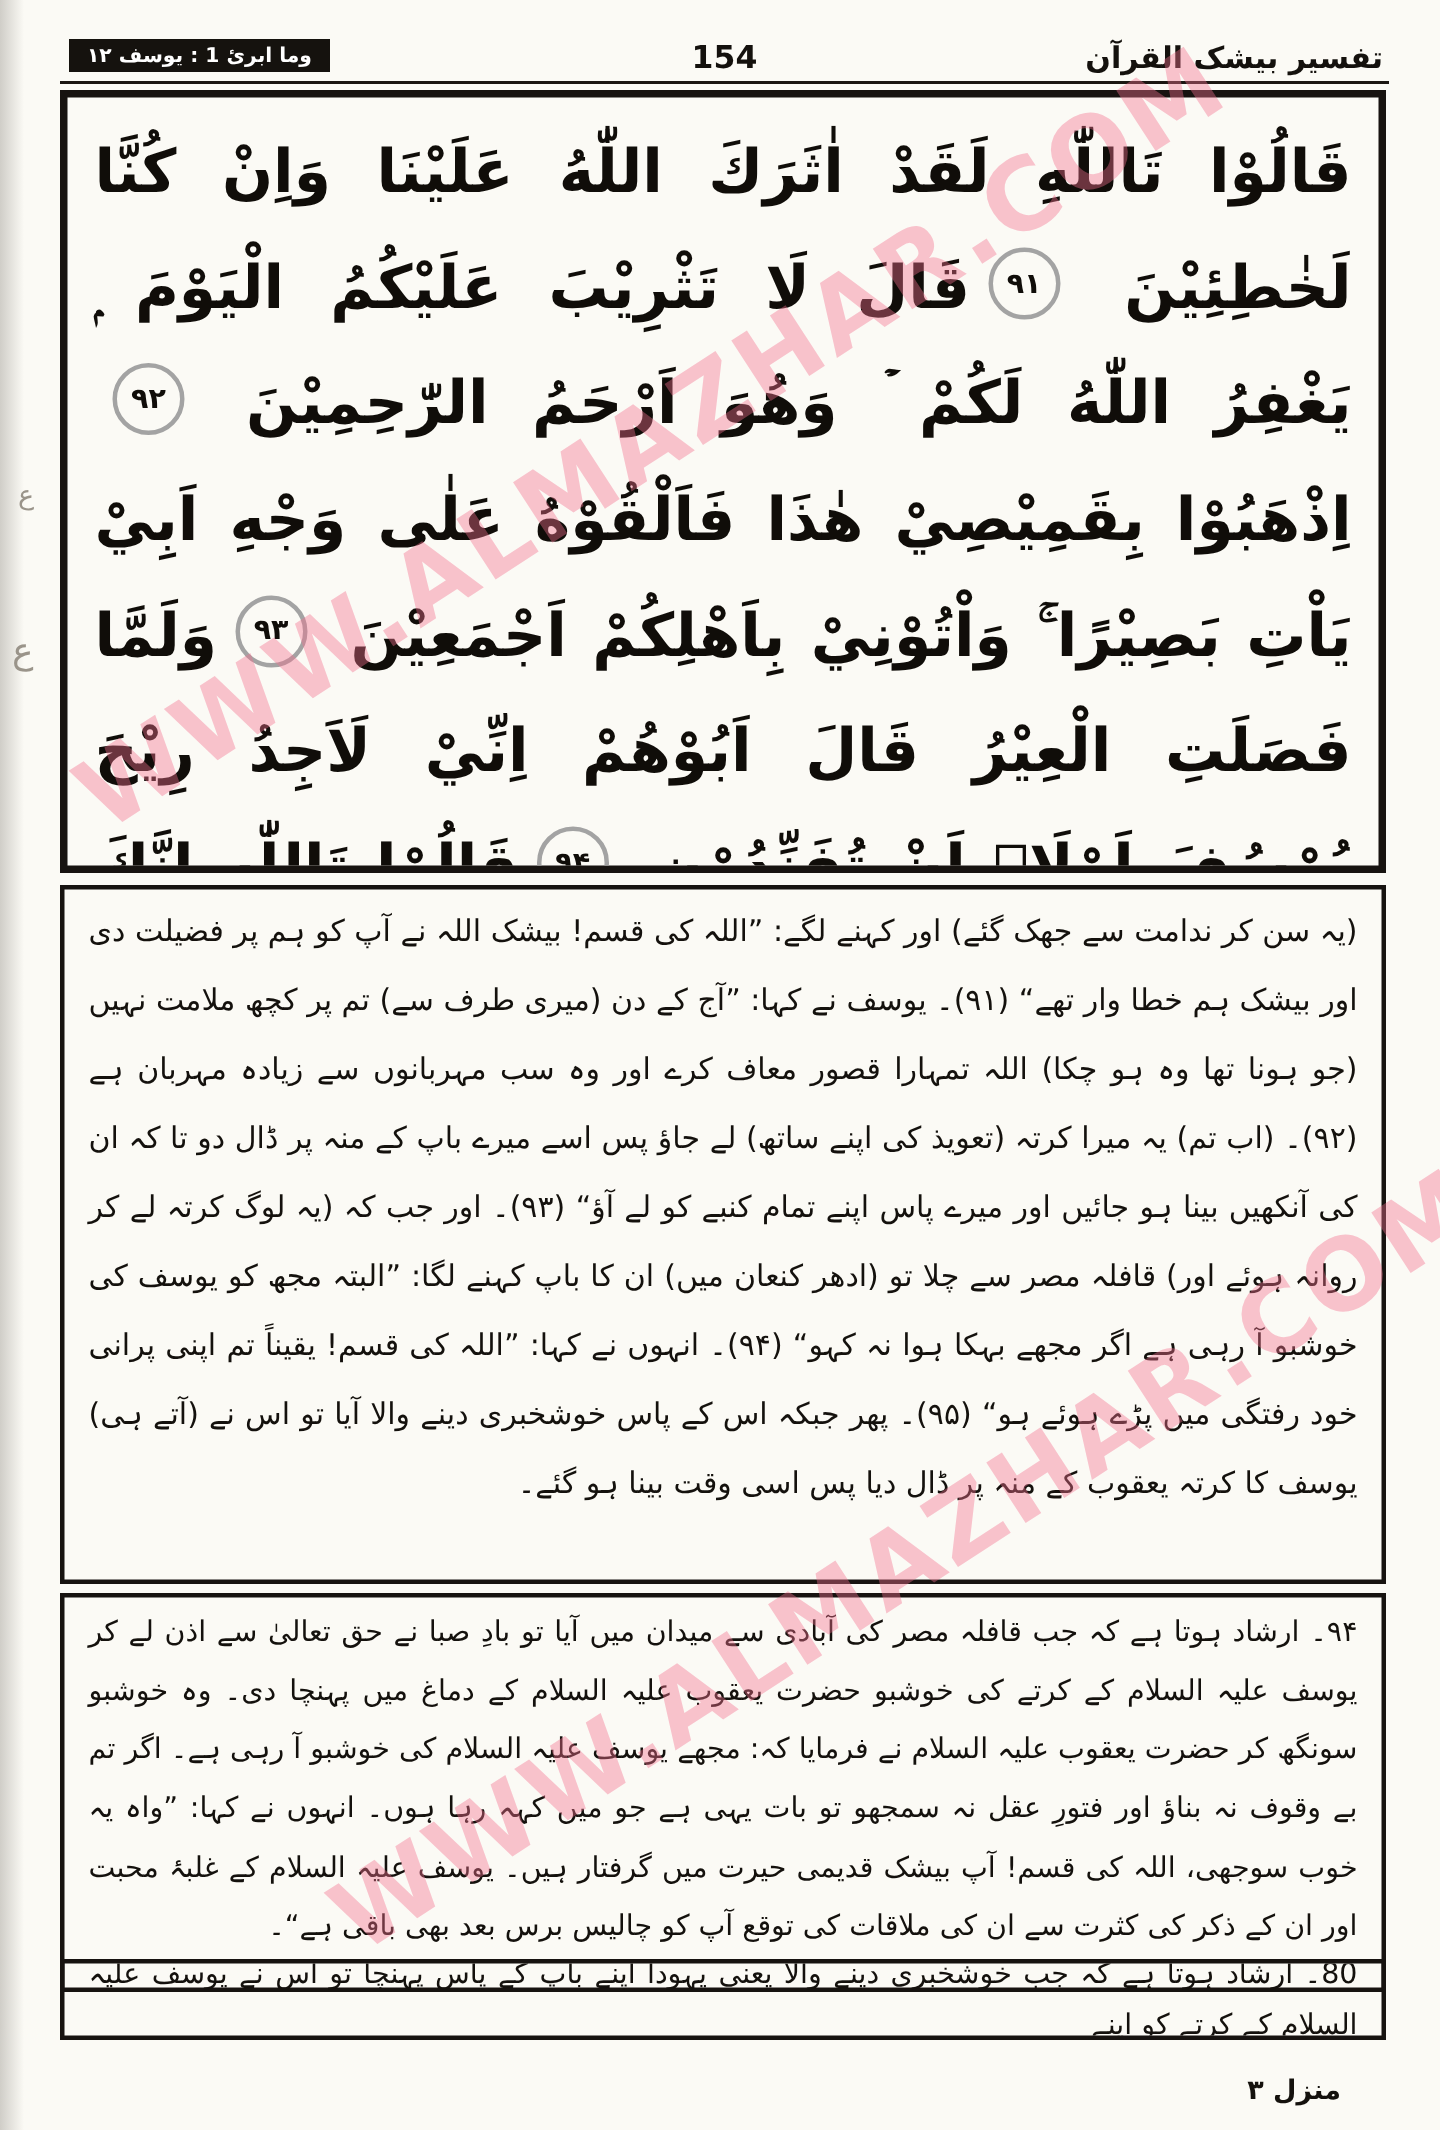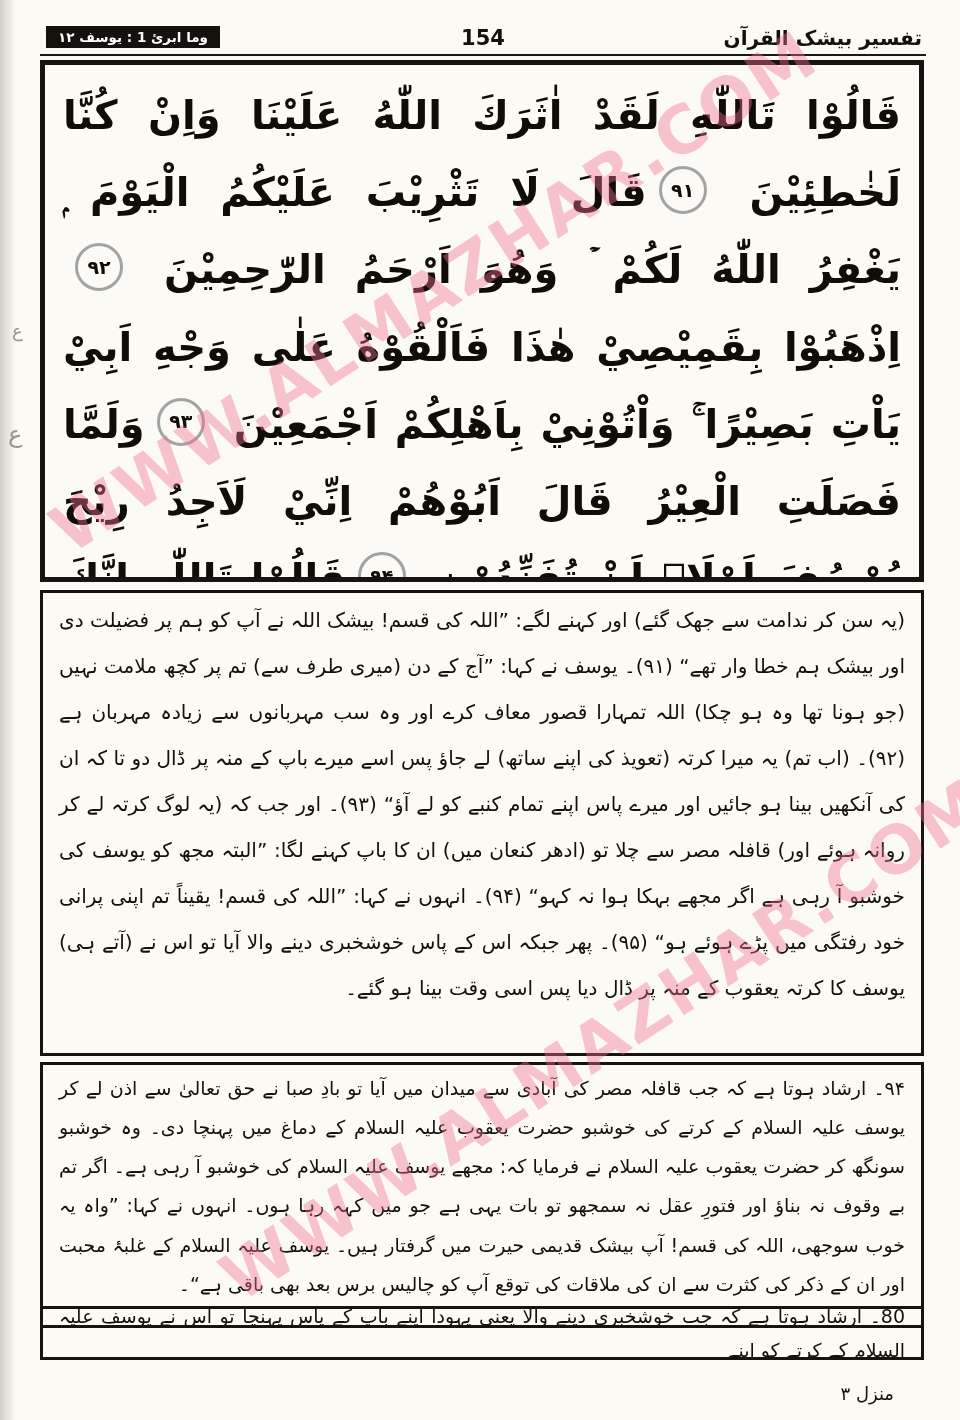--- a/index.html
+++ b/index.html
@@ -65,7 +65,7 @@
   
   .footer{
     position:absolute;bottom:16px;right:66px;
-    font-size:18px;font-weight:normal;
+    font-size:18px;font-weight:bold;
   }
   
   .margin-mark{position:absolute;color:#9a948a;}

